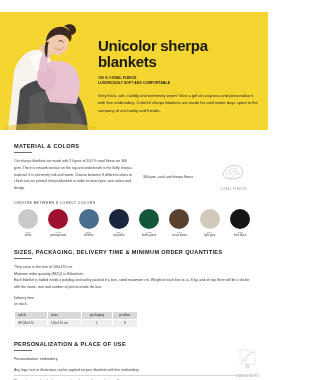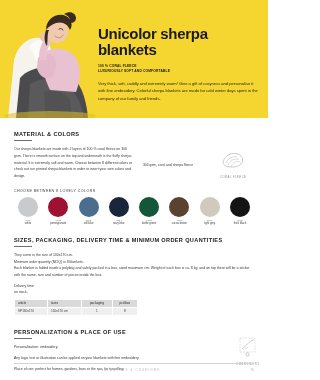--- a/index.html
+++ b/index.html
@@ -19,6 +19,7 @@
     height:118px;
     background:#f5d530;
     overflow:hidden;
+    margin-top:12px;
   }
   .hero-photo{
     position:absolute;

